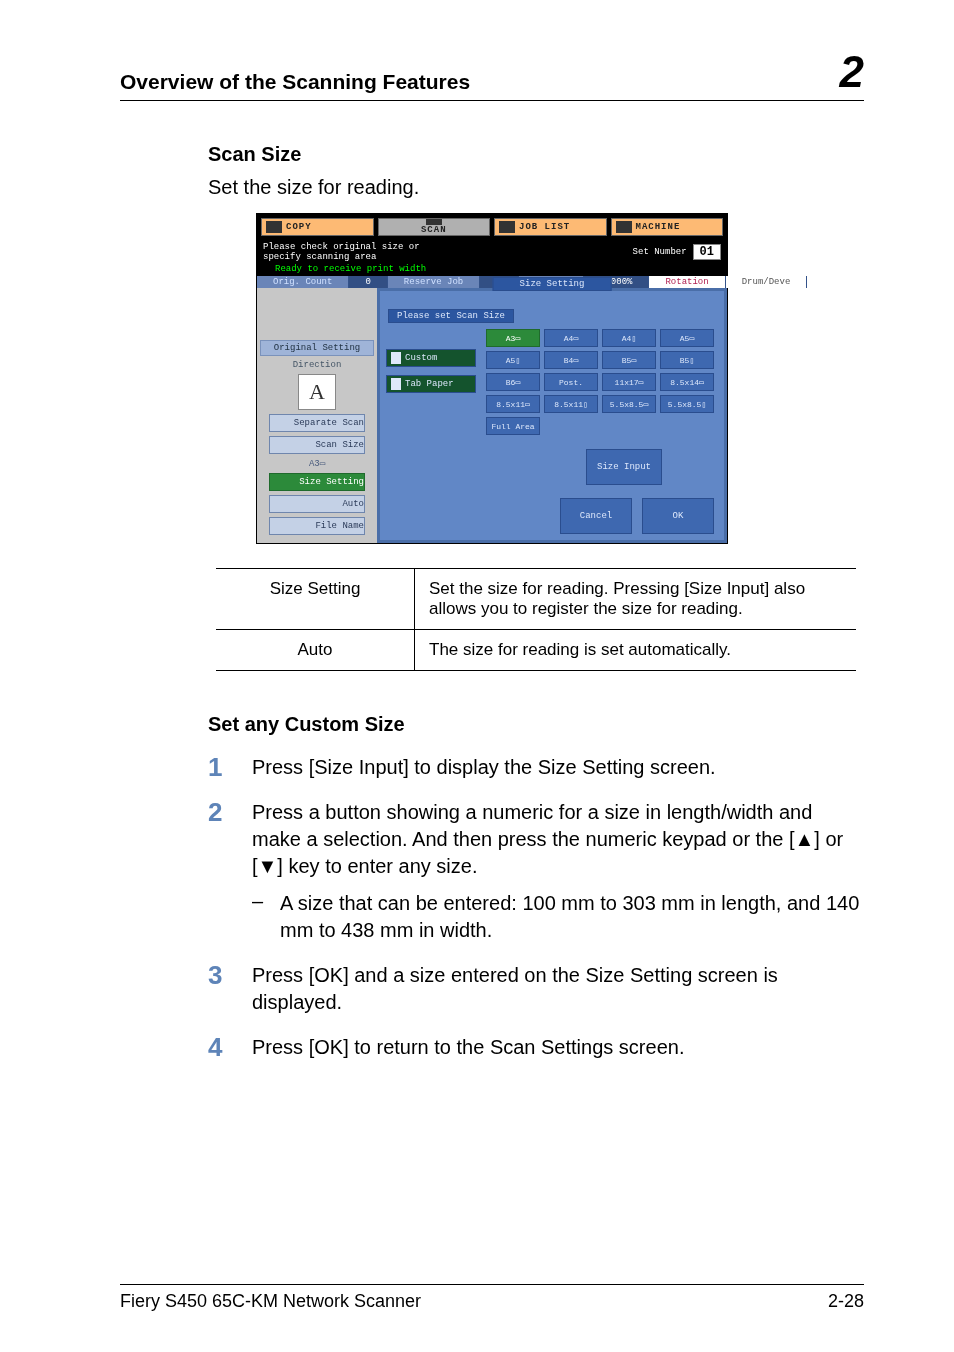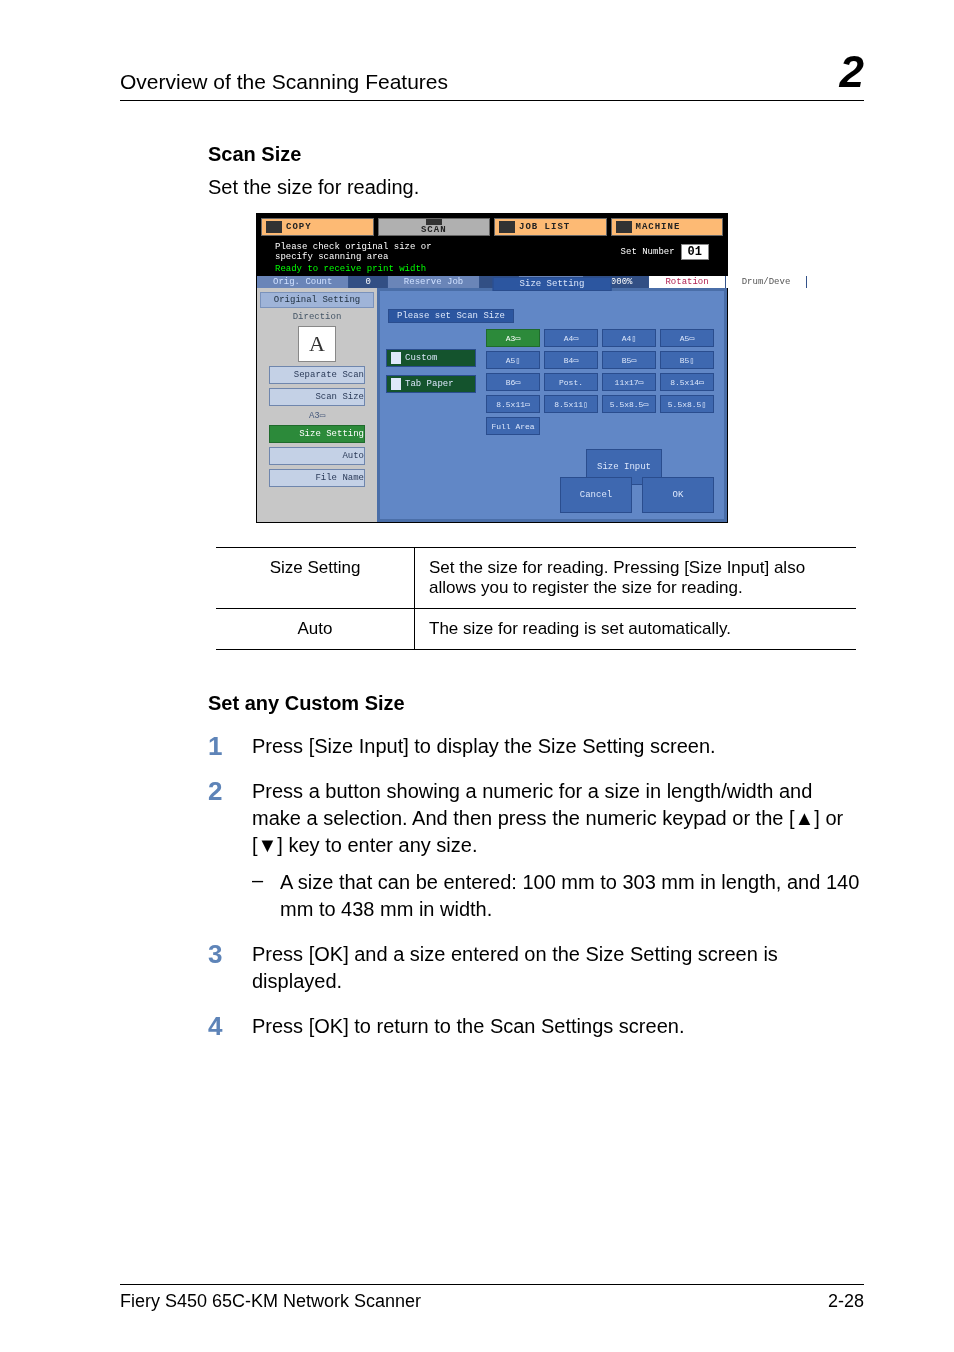--- a/index.html
+++ b/index.html
@@ -6,7 +6,7 @@
   .page{width:954px;min-height:1352px;margin:0 auto;position:relative;}
   .content{padding:50px 90px 40px 120px;}
   .head-row{display:flex;align-items:flex-end;border-bottom:1px solid #000;padding-bottom:6px;}
-  .head-title{font-size:21px;font-weight:400;}
+  .head-title{font-size:21px;font-weight:700;}
   .head-num{margin-left:auto;font-size:44px;font-weight:900;font-style:italic;font-family:"Arial Black",Arial,sans-serif;line-height:1;}
   h3{font-size:20px;font-weight:700;margin:42px 0 10px 88px;}
   .bodytext{font-size:20px;margin:0 0 14px 88px;}

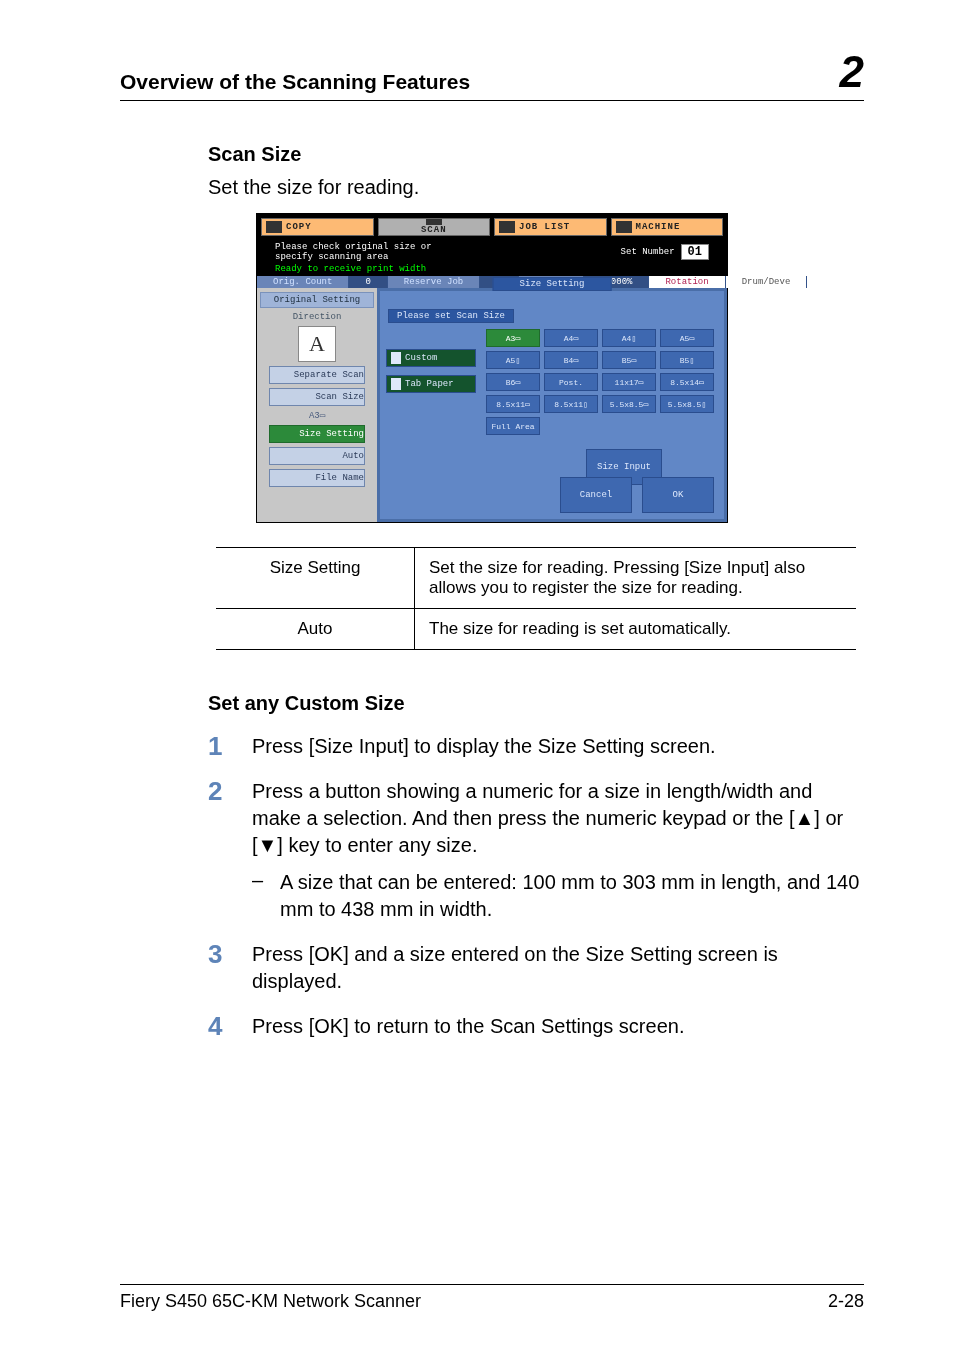--- a/index.html
+++ b/index.html
@@ -17,7 +17,7 @@
   .shot-tab .ico{width:16px;height:12px;background:#333;margin:0 4px;display:inline-block;}
   .shot-tab.active{background:#b0b0b0;flex-direction:column;}
   .shot-tab-label{font-weight:bold;letter-spacing:1px;}
-  .shot-header{background:#000;color:#fff;padding:2px 18px;display:flex;align-items:center;}
+  .shot-header{background:#000;color:#fff;padding:2px 6px;display:flex;align-items:center;}
   .shot-header .right{margin-left:auto;display:flex;align-items:center;gap:6px;}
   .setnum-box{background:#fff;color:#000;padding:0 6px;font-weight:bold;font-size:12px;border:1px solid #888;}
   .shot-subheader{background:#000;color:#0f0;padding:0 6px 2px 18px;display:flex;align-items:center;gap:4px;}

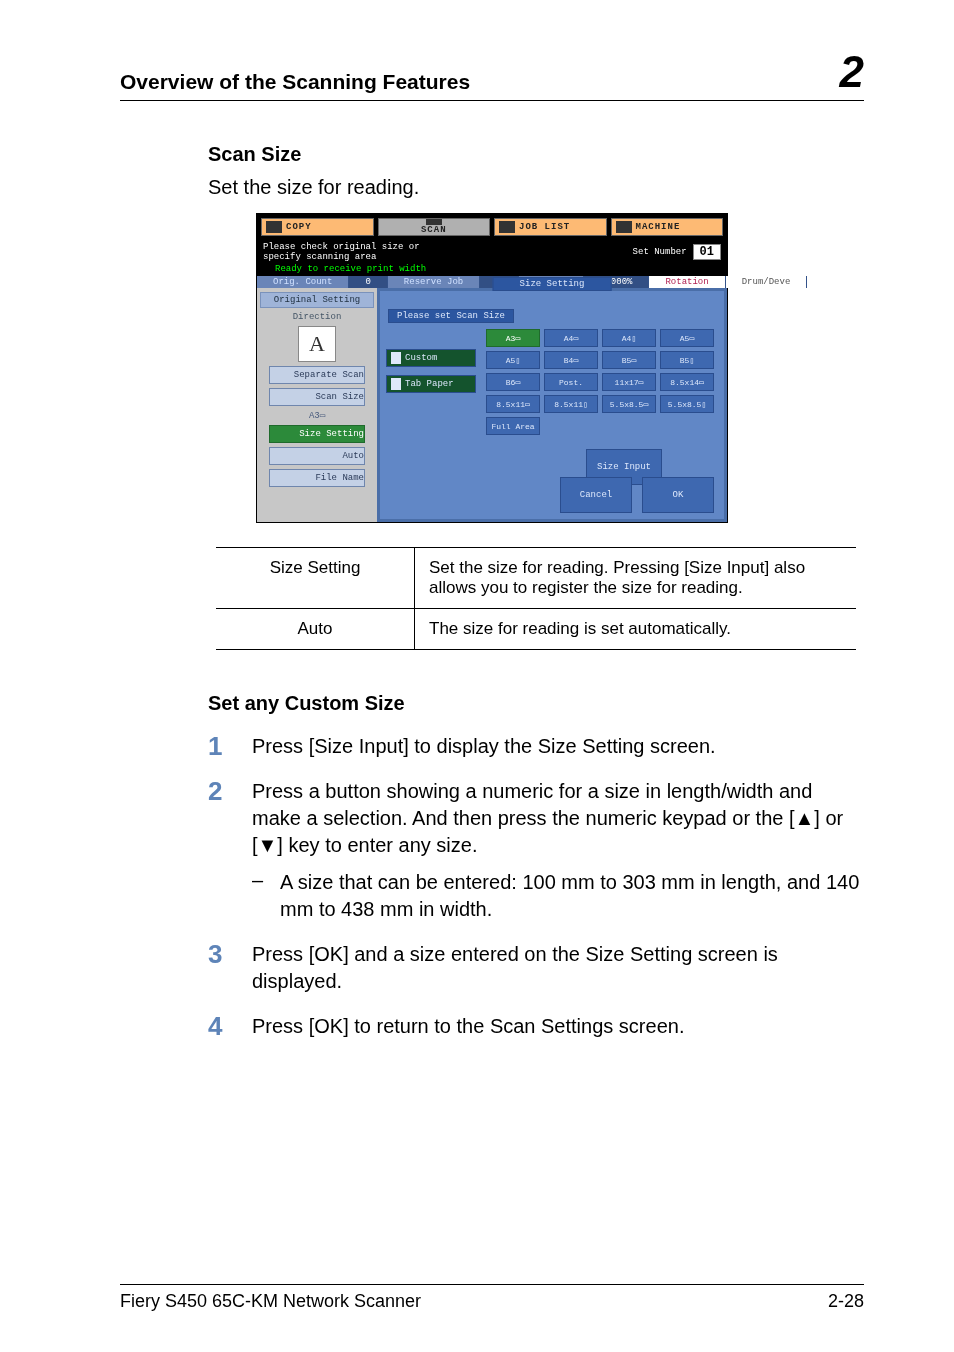--- a/index.html
+++ b/index.html
@@ -28,7 +28,7 @@
   .sb-yel{background:#fff;color:#555;}
   .shot-body{display:flex;background:#d1d1d1;}
   .shot-left{width:112px;background:#c7c7c7;display:flex;flex-direction:column;align-items:center;padding:4px 4px 8px 4px;gap:4px;}
-  .lhead{width:100%;background:#9fb4d8;color:#234;text-align:center;padding:2px 0;border:1px solid #7a92bb;}
+  .lhead{width:100%;background:#9fb4d8;color:#234;text-align:center;padding:2px 0;border:1px solid #7a92bb;margin-top:48px;}
   .llabel{width:100%;text-align:center;color:#456;}
   .dirbox{width:36px;height:34px;background:#fff;border:1px solid #888;display:flex;align-items:center;justify-content:center;font-family:"Times New Roman",serif;font-size:22px;color:#333;}
   .lbtn{width:94px;text-align:right;padding:3px 0;border:1px solid #6f86ad;background:#c4d1e6;color:#2a3a58;}

